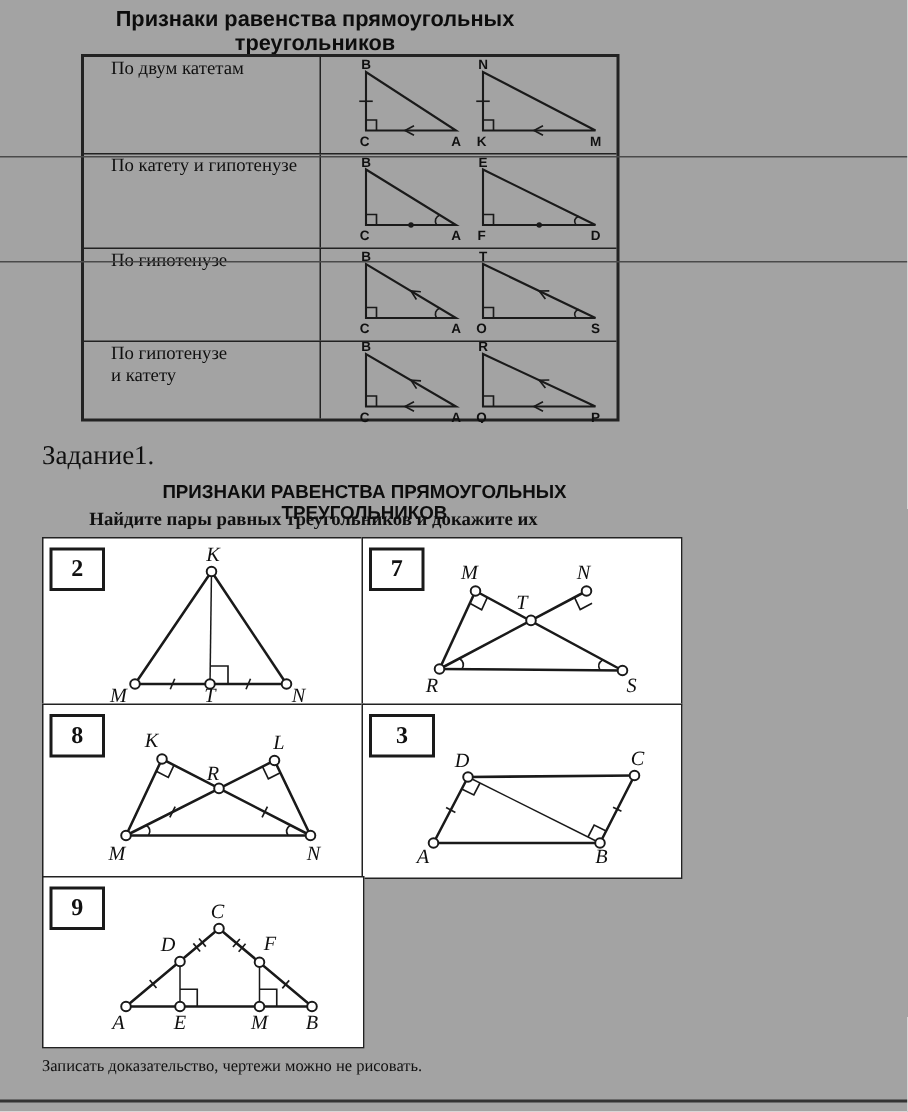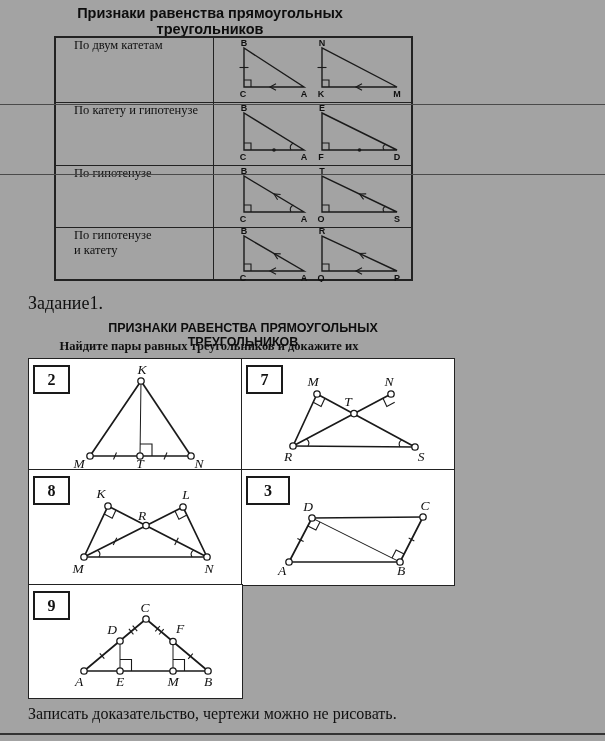--- a/index.html
+++ b/index.html
@@ -29,7 +29,7 @@
         font-weight:bold;font-size:16px;background:#fff;z-index:2;}
   .pnum-wide{width:40px;}
   .pbox svg{position:absolute;left:0;top:0;}
-  .footer-text{position:absolute;left:28px;top:705px;font-size:16px;color:#101010;}
+  .footer-text{position:absolute;left:28px;top:705px;font-size:11px;color:#101010;}
   
   .ln{stroke:#1a1a1a;stroke-width:1.7;fill:none;stroke-linecap:round;}
   .ln-thin{stroke:#1a1a1a;stroke-width:1;fill:none;}

